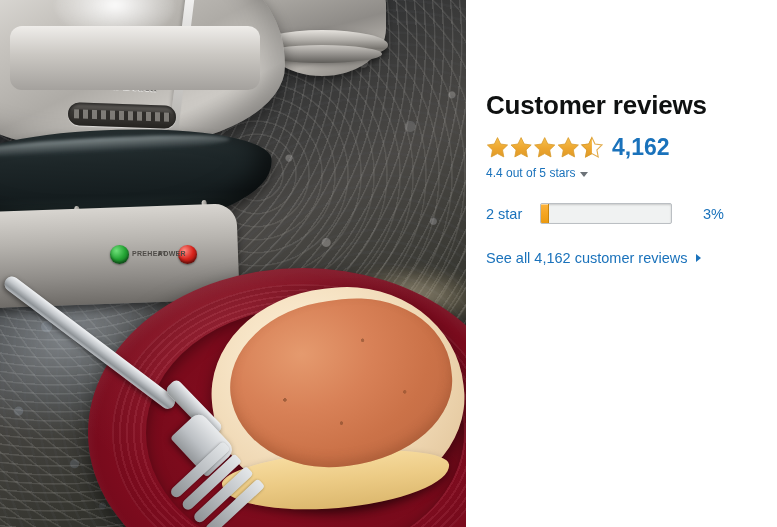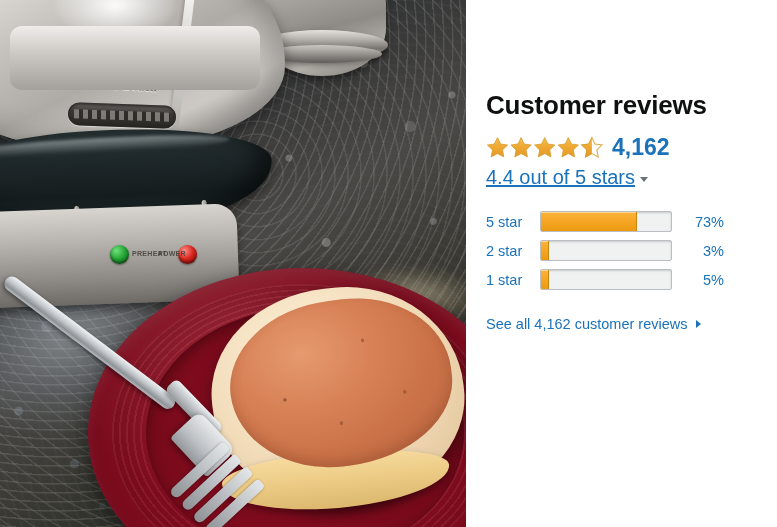--- a/index.html
+++ b/index.html
@@ -389,13 +389,12 @@
   }
   .rv-outof {
     margin-top: 6px;
-    font-size: 20px;
+    font-size: 12px;
     color: #1a72bb;
     display: inline-flex;
     align-items: center;
     gap: 5px;
     cursor: pointer;
-    text-decoration: underline;
   }
   .caret {
     width: 0; height: 0;

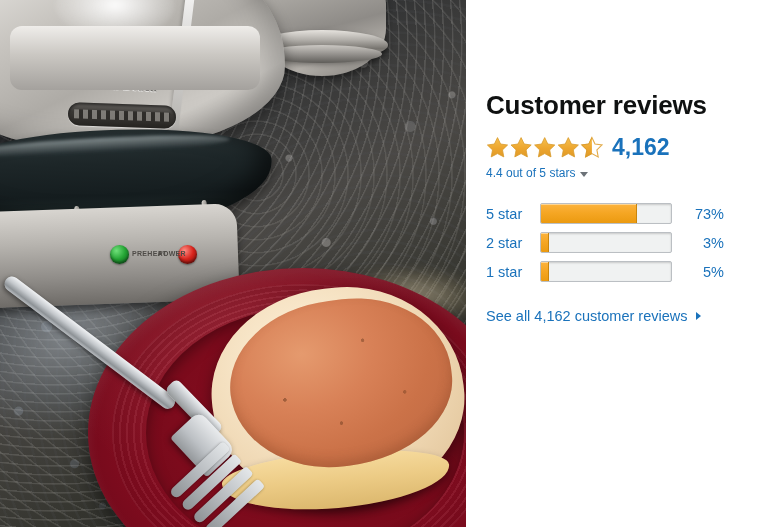--- a/index.html
+++ b/index.html
@@ -567,13 +567,6 @@
 
       <div class="hist">
 
-        <div class="hist-row">
-          <span class="hist-label">5 star</span>
-          <span class="hist-track">
-            <span class="hist-fill" style="width: 95px;"></span>
-          </span>
-          <span class="hist-pct">73%</span>
-        </div>
 
 
 

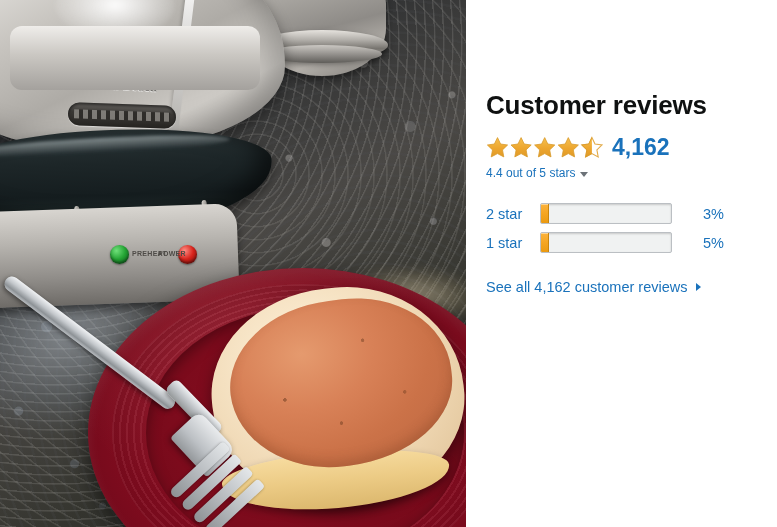--- a/index.html
+++ b/index.html
@@ -578,13 +578,6 @@
           <span class="hist-pct">3%</span>
         </div>
 
-        <div class="hist-row">
-          <span class="hist-label">1 star</span>
-          <span class="hist-track">
-            <span class="hist-fill" style="width: 7px;"></span>
-          </span>
-          <span class="hist-pct">5%</span>
-        </div>
 
       </div>
 

